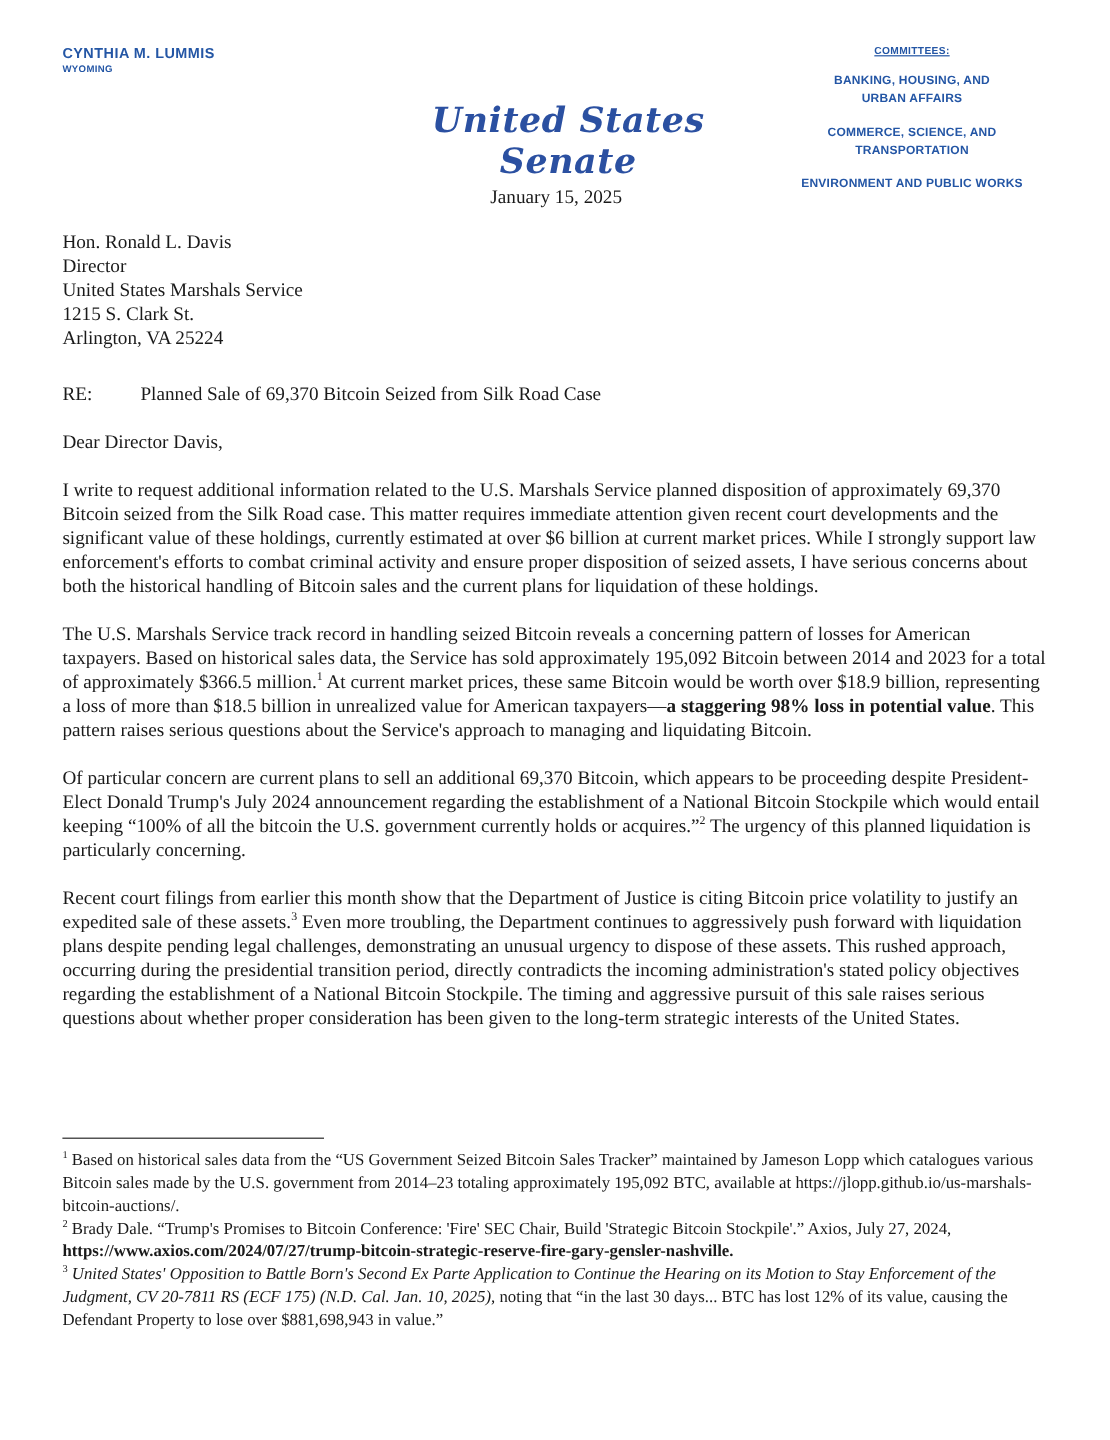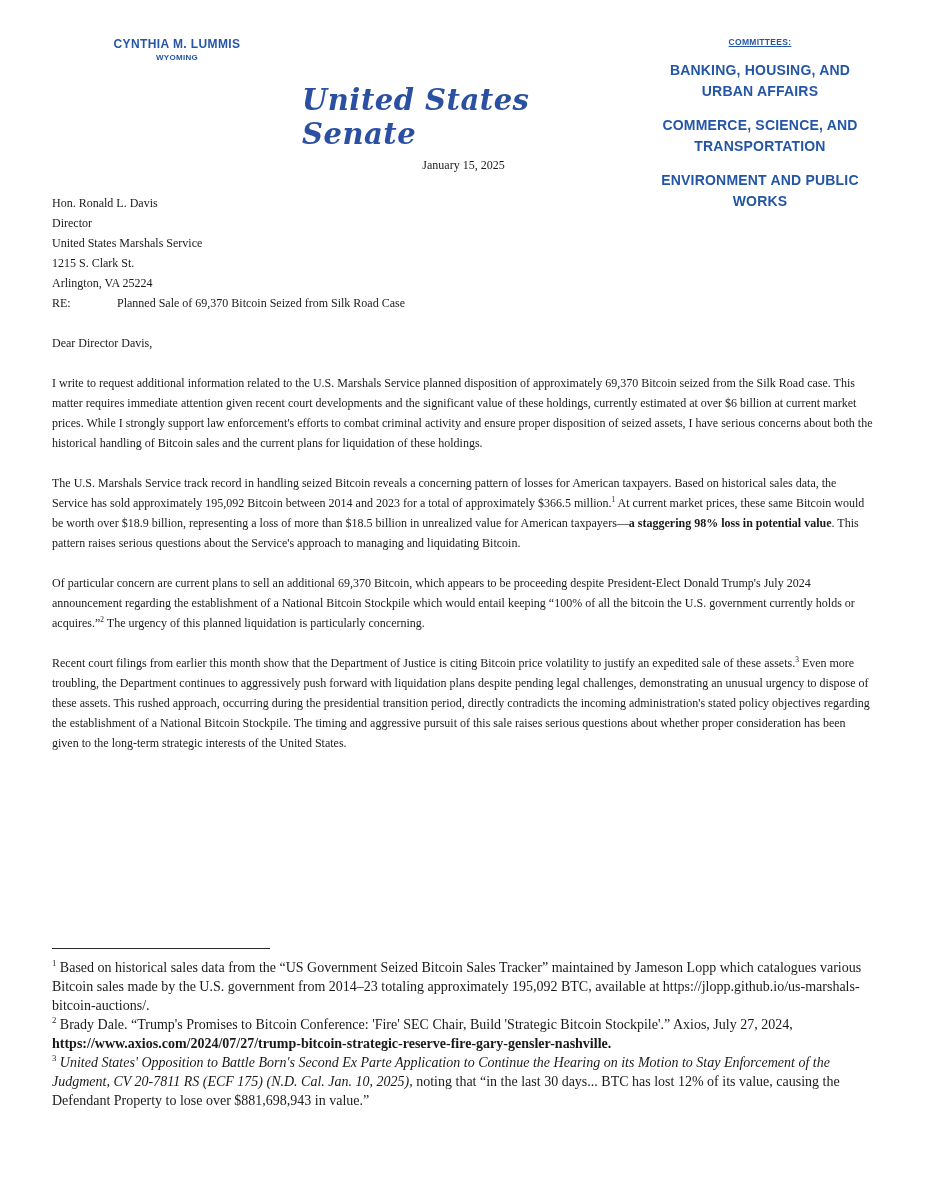--- a/index.html
+++ b/index.html
@@ -26,7 +26,7 @@
   }
   .lh-left {
     width: 250px;
-    text-align: center;
+    text-align: left;
     padding-top: 4px;
   }
   .senator-name {

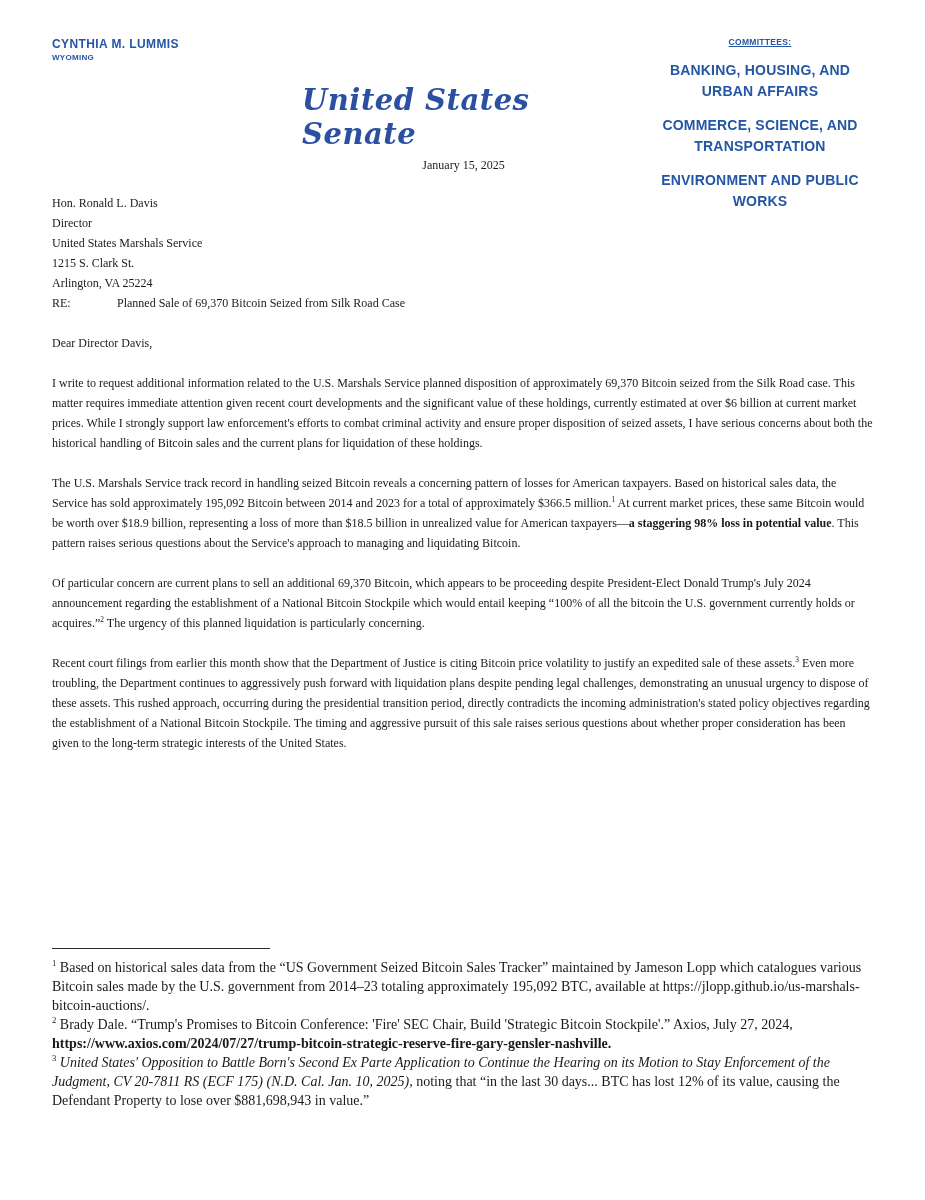--- a/index.html
+++ b/index.html
@@ -73,7 +73,7 @@
     text-decoration: underline;
   }
   .committee-item {
-    font-size: 14px;
+    font-size: 10px;
     font-weight: bold;
     line-height: 1.5;
     margin-top: 13px;

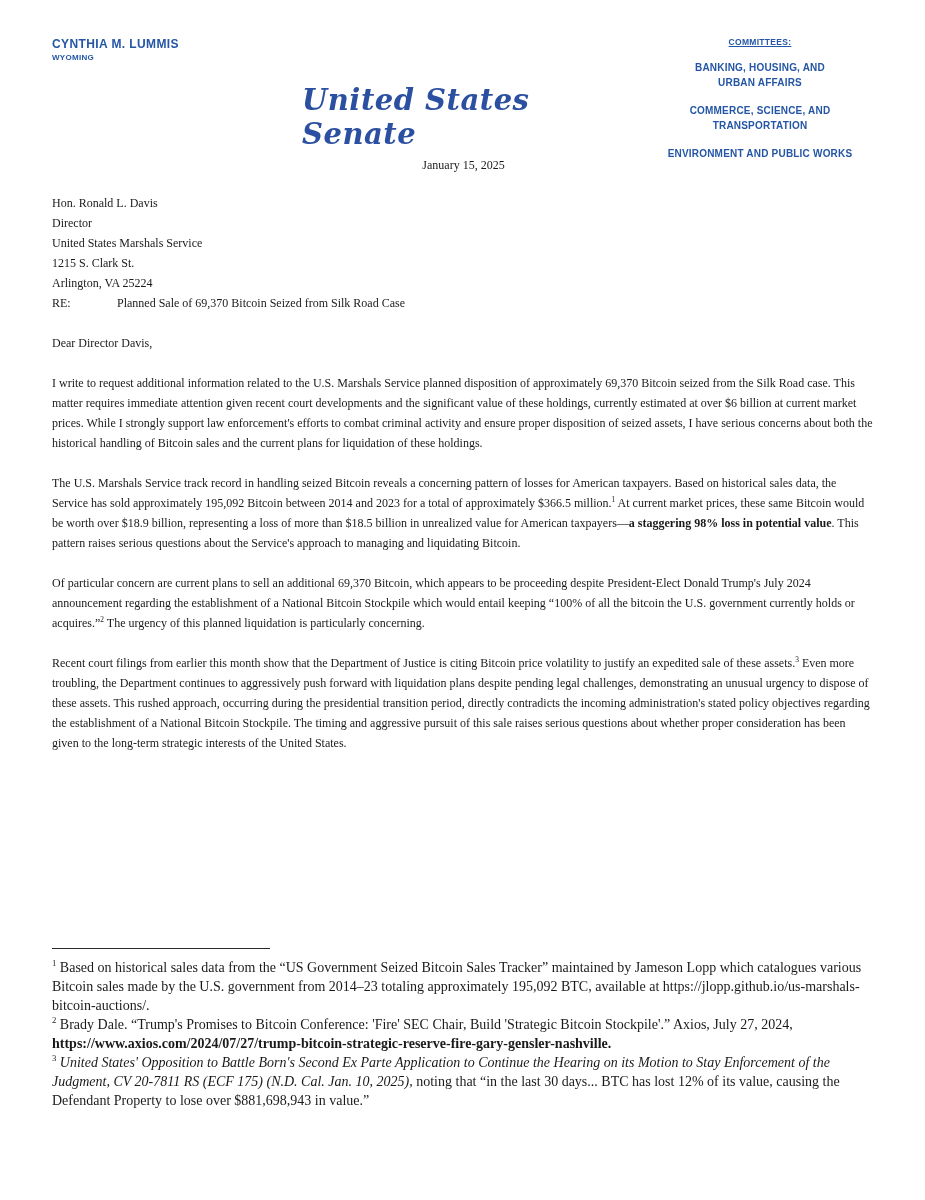--- a/index.html
+++ b/index.html
@@ -50,7 +50,7 @@
   }
   .lh-center {
     flex: 1;
-    text-align: left;
+    text-align: center;
   }
   .senate-title {
     margin-top: 50px;

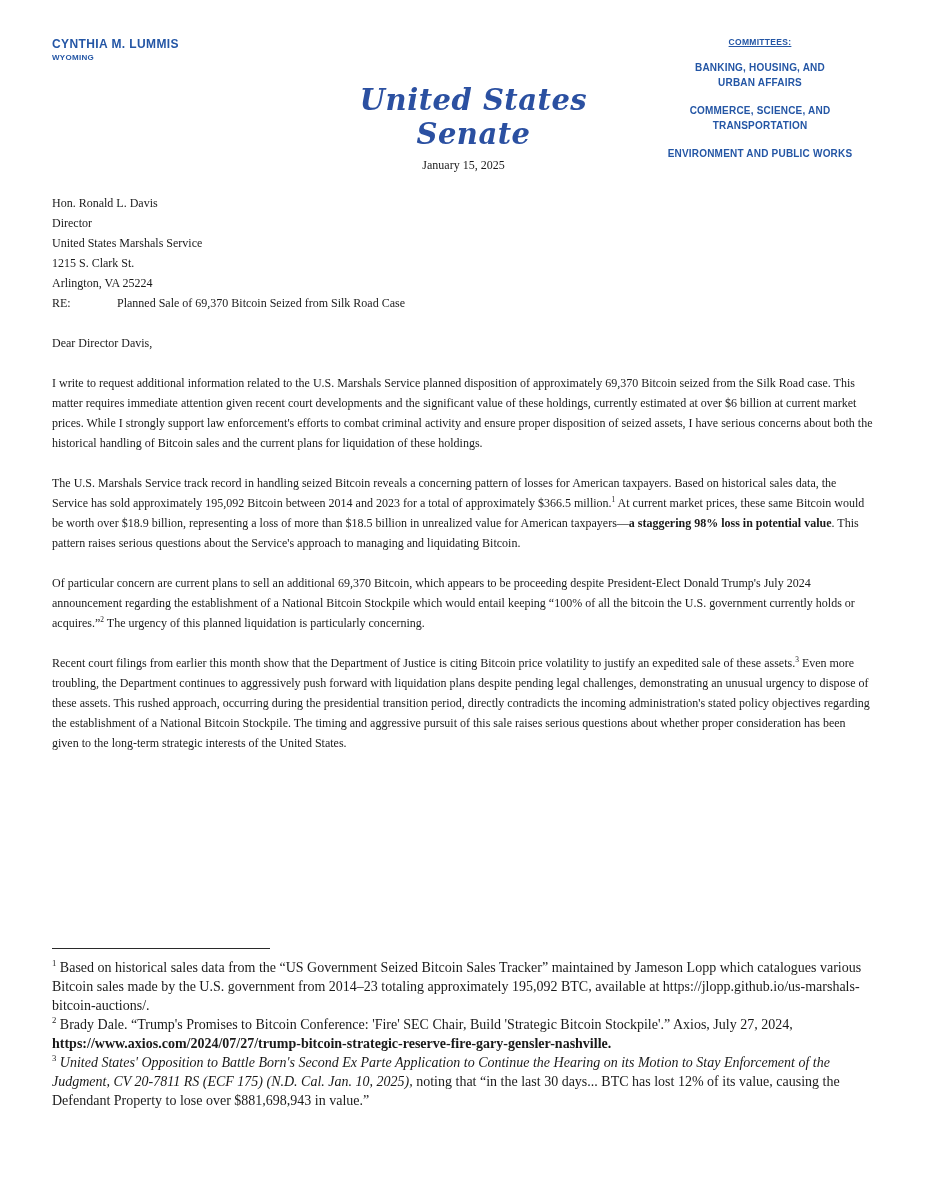--- a/index.html
+++ b/index.html
@@ -83,7 +83,7 @@
 
   
   .letter-body {
-    font-size: 12px;
+    font-size: 16px;
     line-height: 20px;
   }
   .date-line {

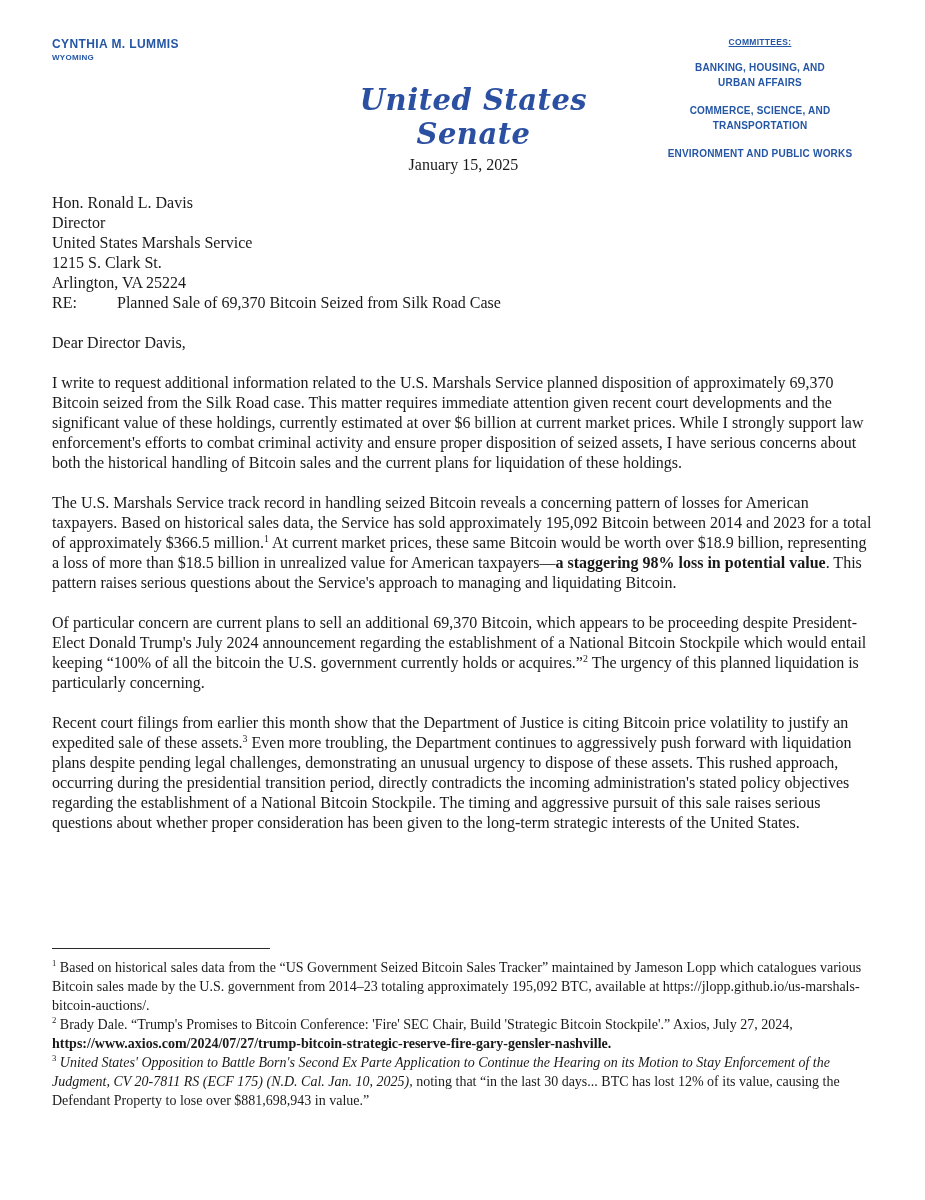--- a/index.html
+++ b/index.html
@@ -91,7 +91,7 @@
     margin-top: 20px;
   }
   .recipient-block { margin-top: 18px; }
-  .re-line { }
+  .re-line { margin-top: 26px; }
   .re-label { display: inline-block; width: 65px; }
   .salutation { margin-top: 20px; }
   .body-paragraph { margin-top: 20px; }

